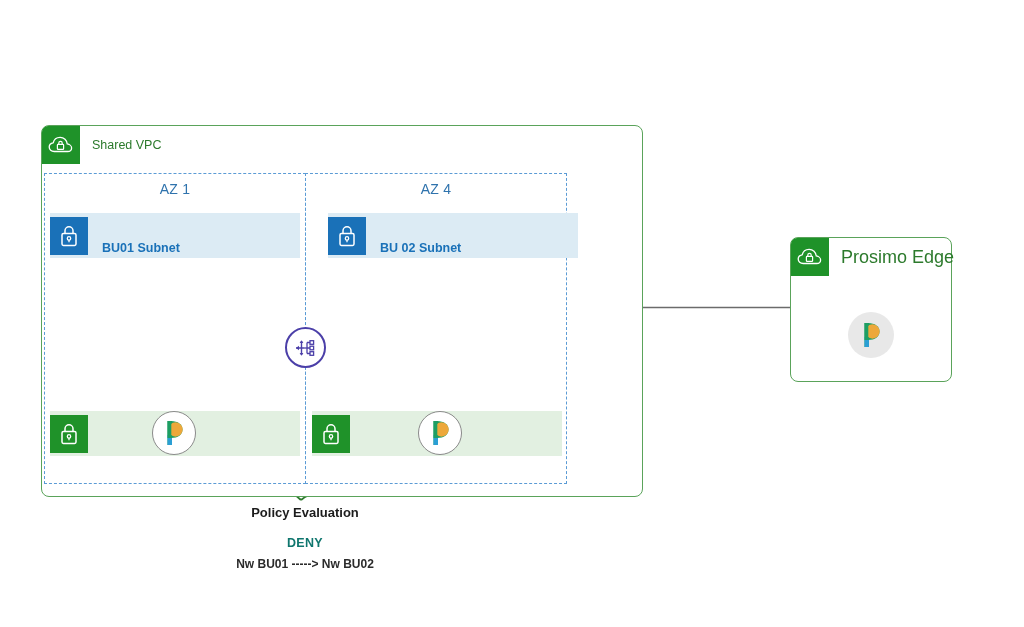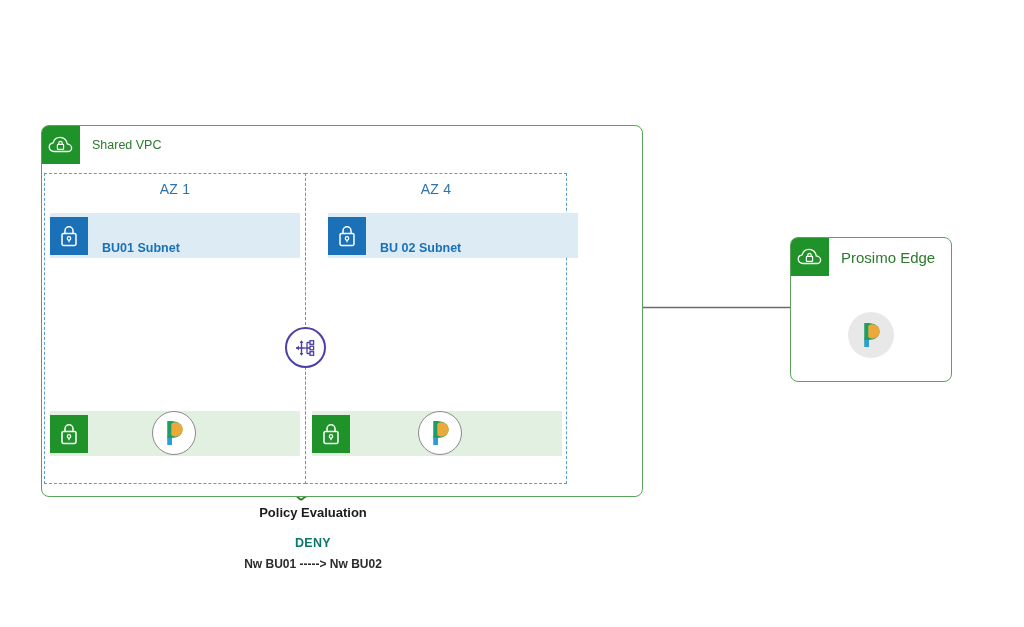--- a/index.html
+++ b/index.html
@@ -183,7 +183,7 @@
     height: 38px;
   }
   .edge-title {
-    font-size: 15px;
+    font-size: 18px;
     color: #2c7a2c;
     margin-left: 12px;
     white-space: nowrap;

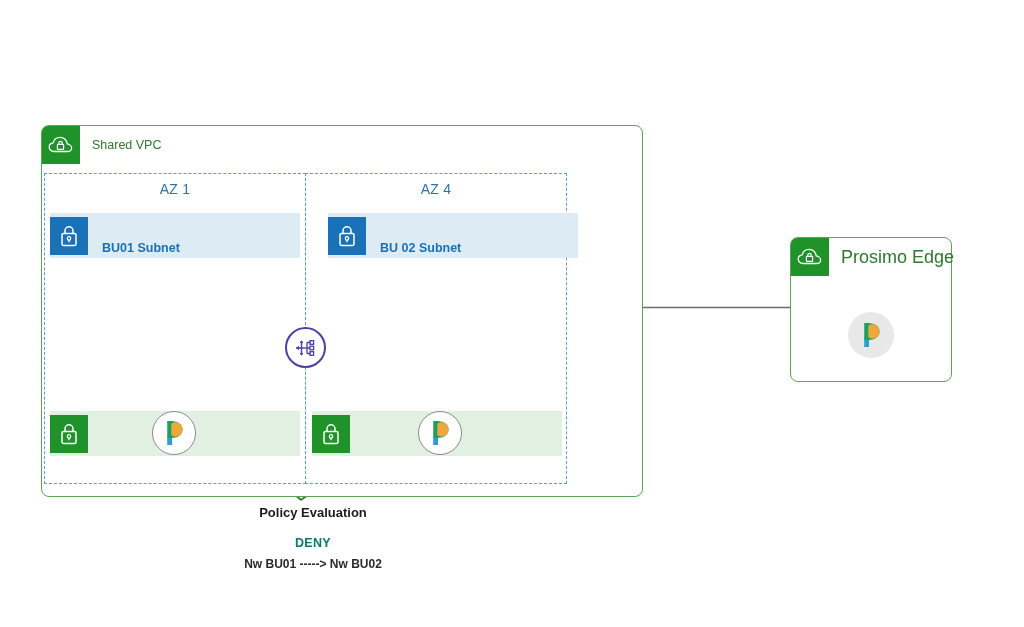--- a/index.html
+++ b/index.html
@@ -234,7 +234,7 @@
   
   #policy-eval, #deny-text, #flow-text {
     width: 602px;
-    left: 12px;
+    left: 4px;
   }
 </style>
 </head>

